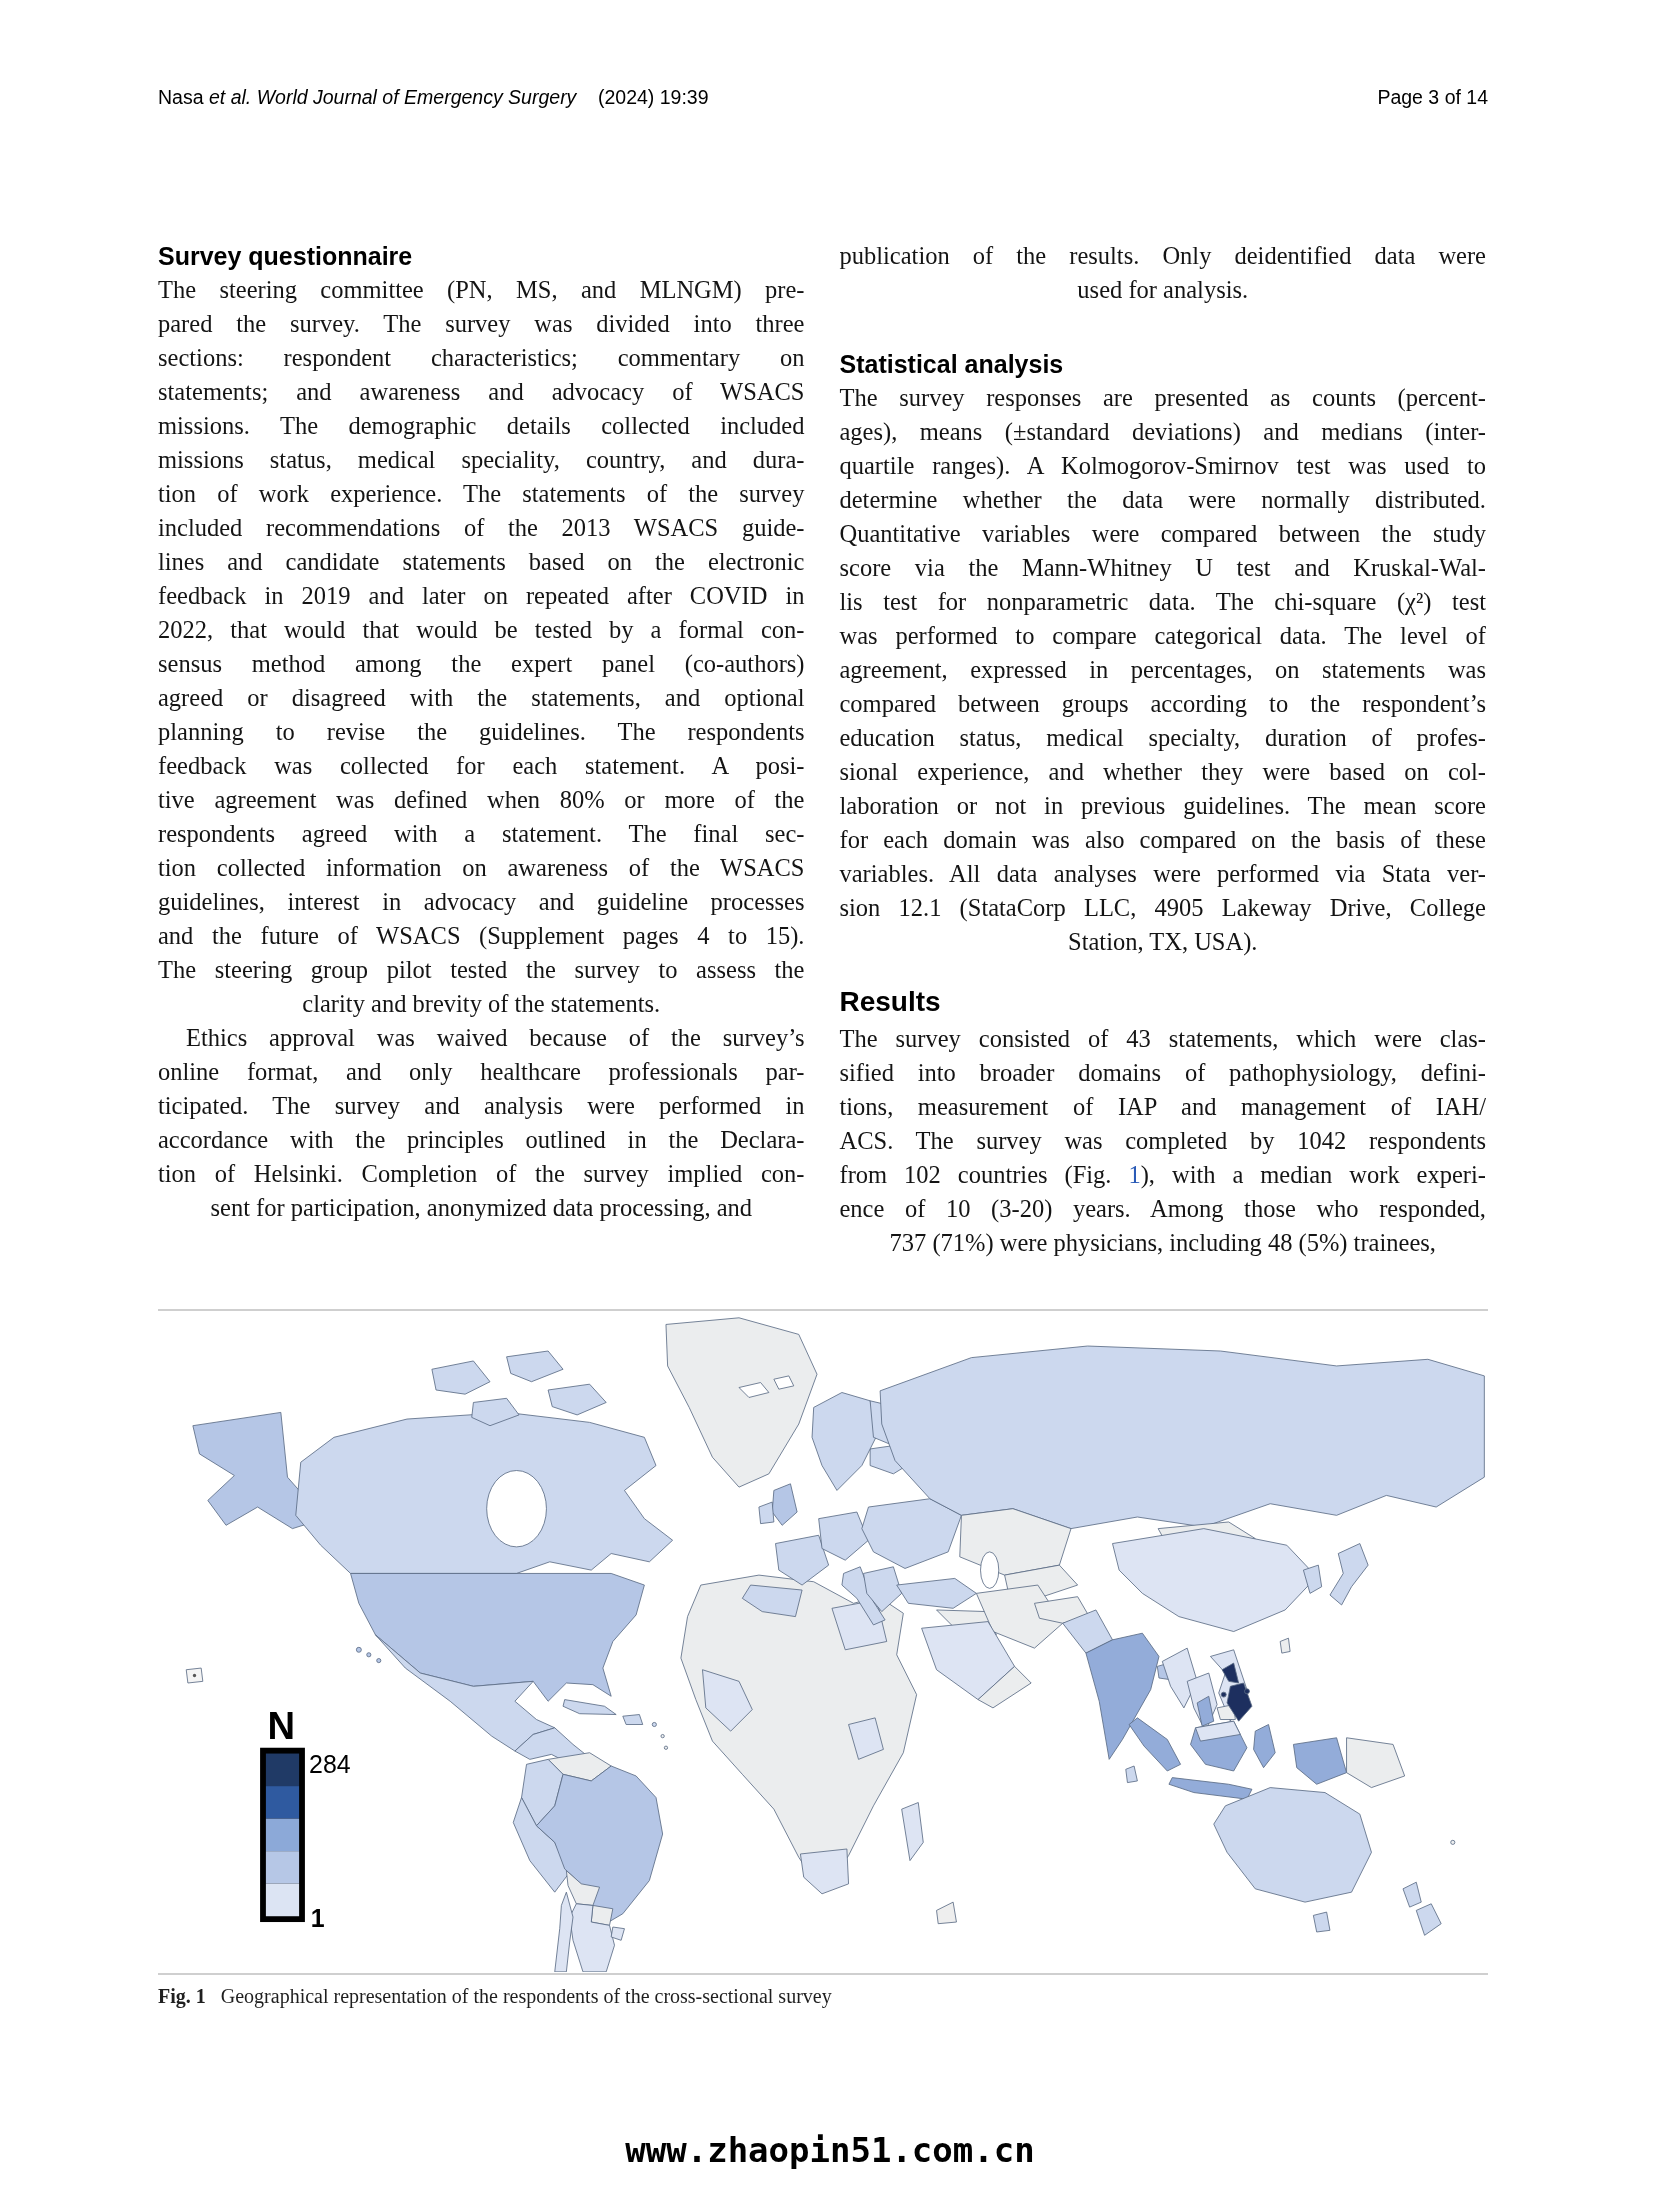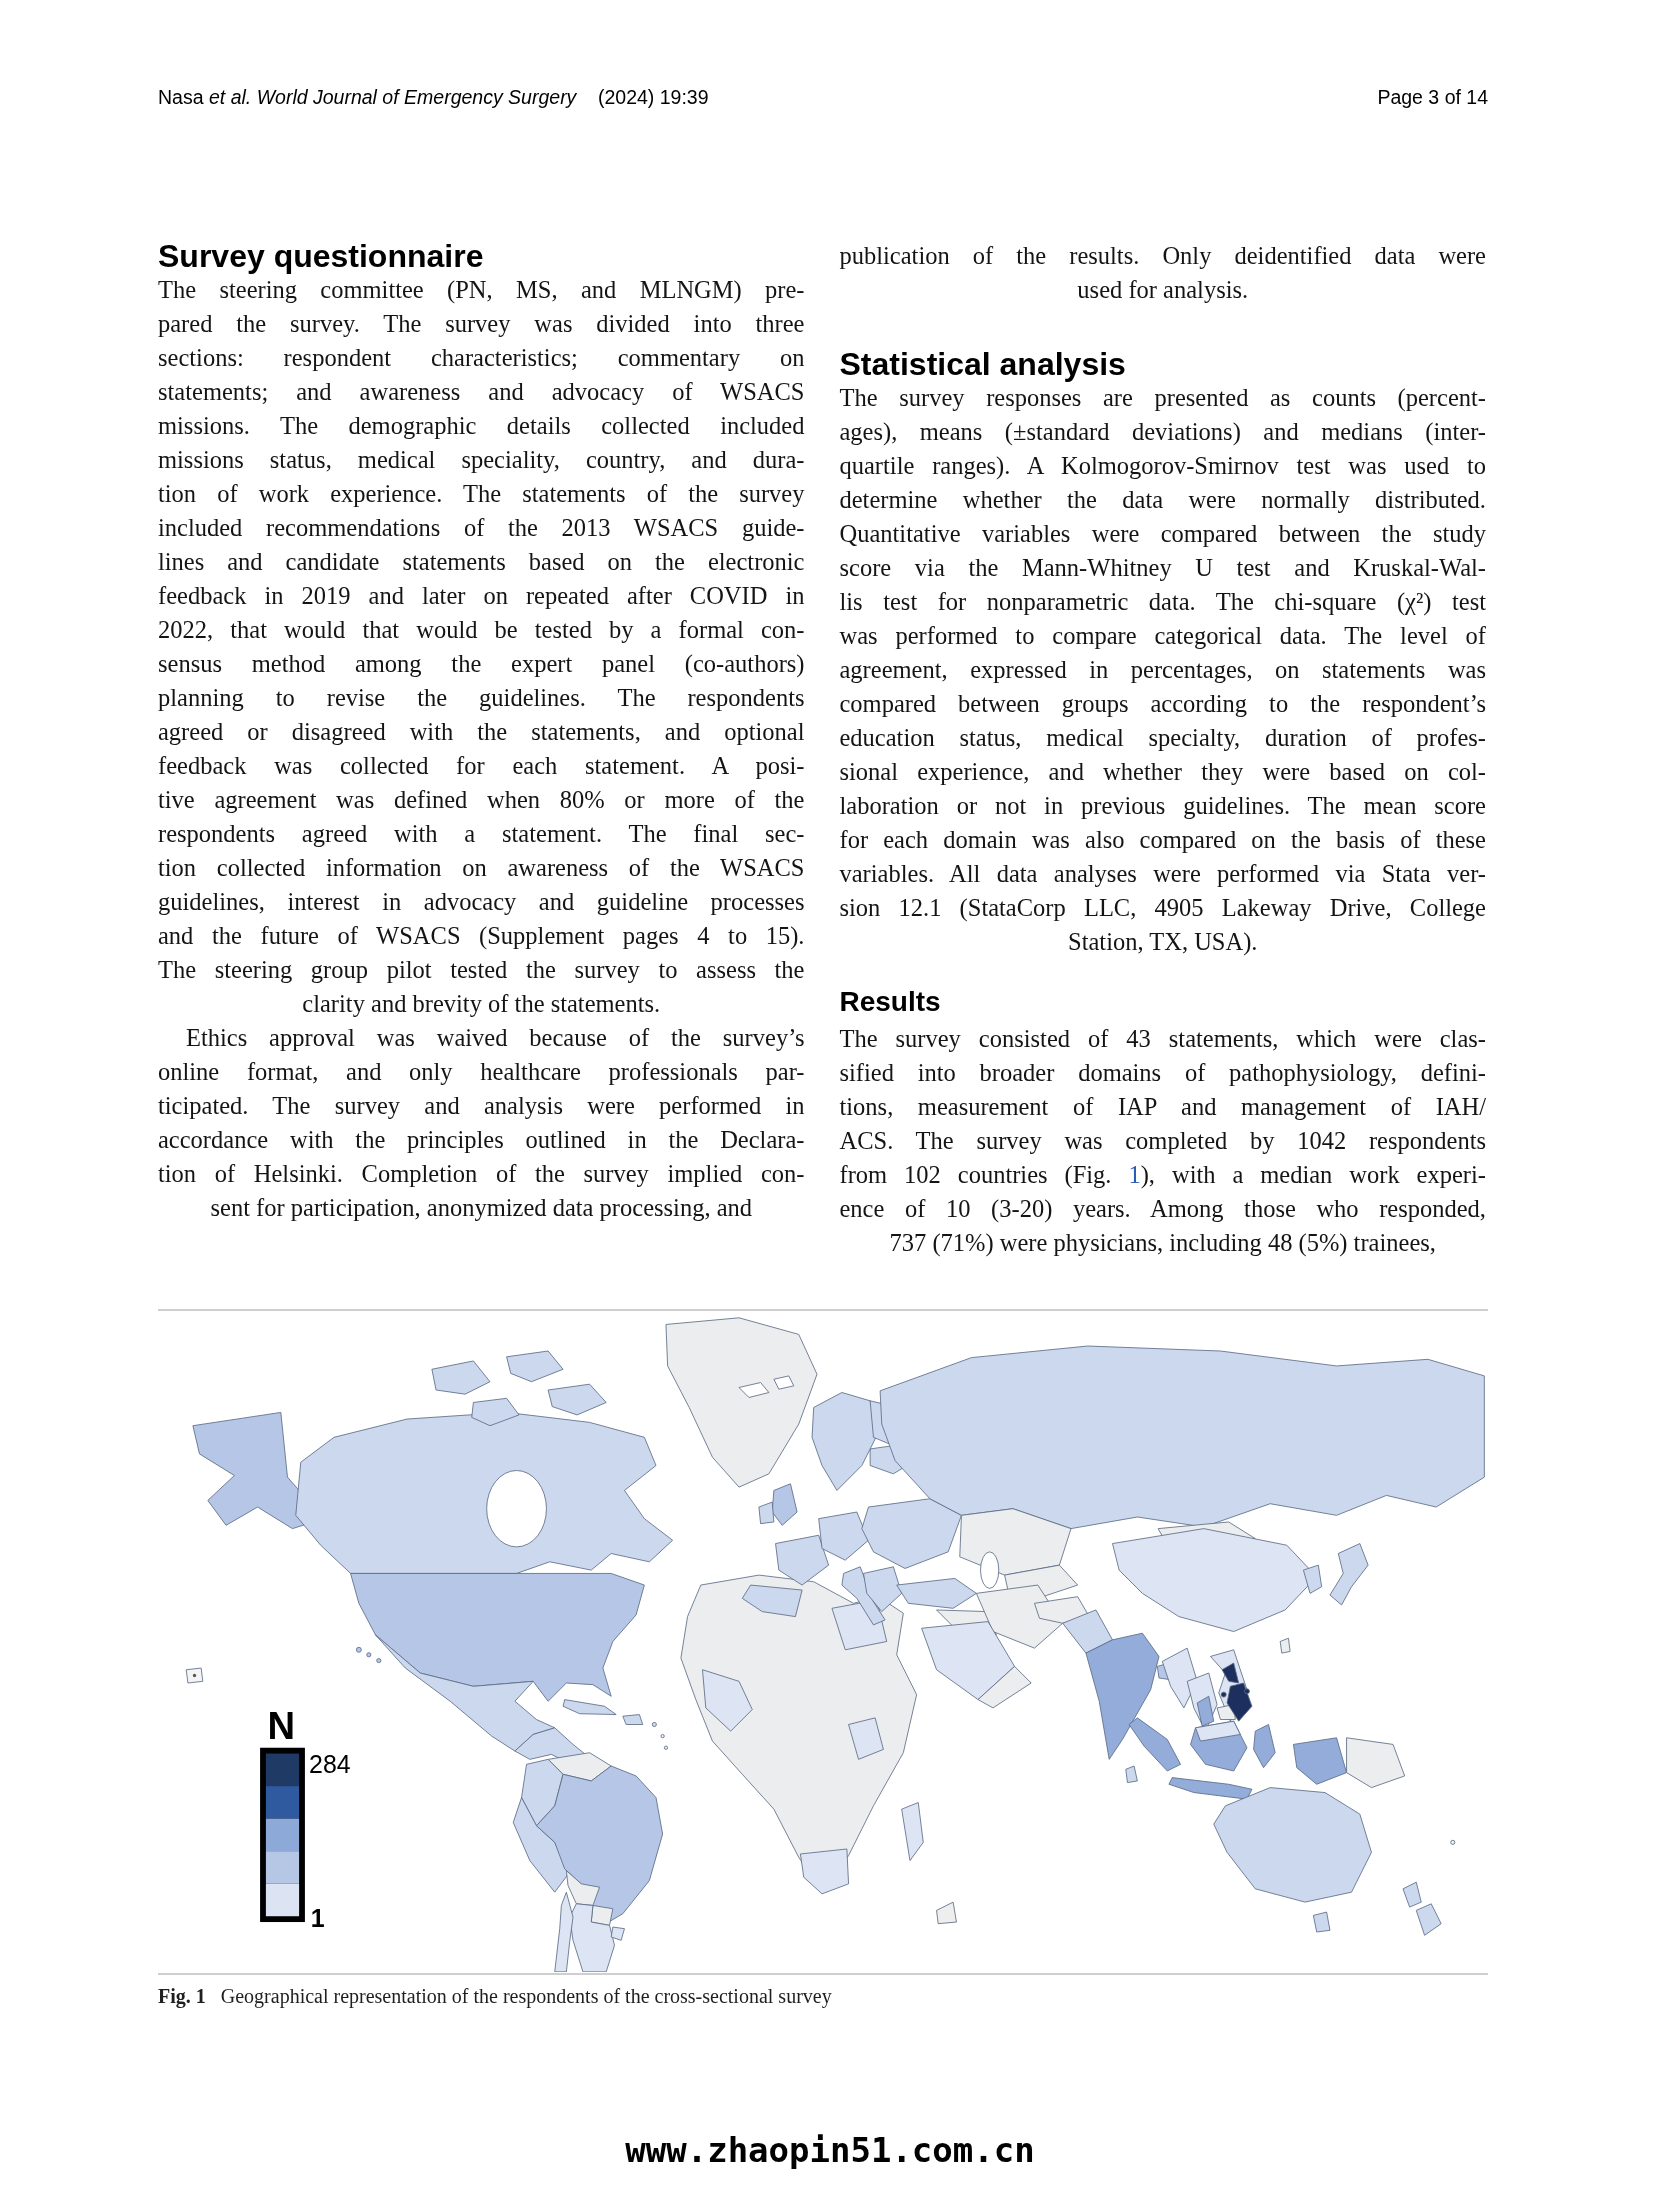--- a/index.html
+++ b/index.html
@@ -18,7 +18,7 @@
   .col { width:647px; }
   .col.right { margin-left:35px; }
 
-  .sec-h { font-family:"Liberation Sans", sans-serif; font-weight:bold; font-size:32px;
+  .sec-h { font-family:"Liberation Sans", sans-serif; font-weight:bold; font-size:25px;
            line-height:34px; margin:0; color:#000; }
   .sec-h.big { font-size:28px; line-height:40px; }
   .mt-stat { margin-top:40px; }

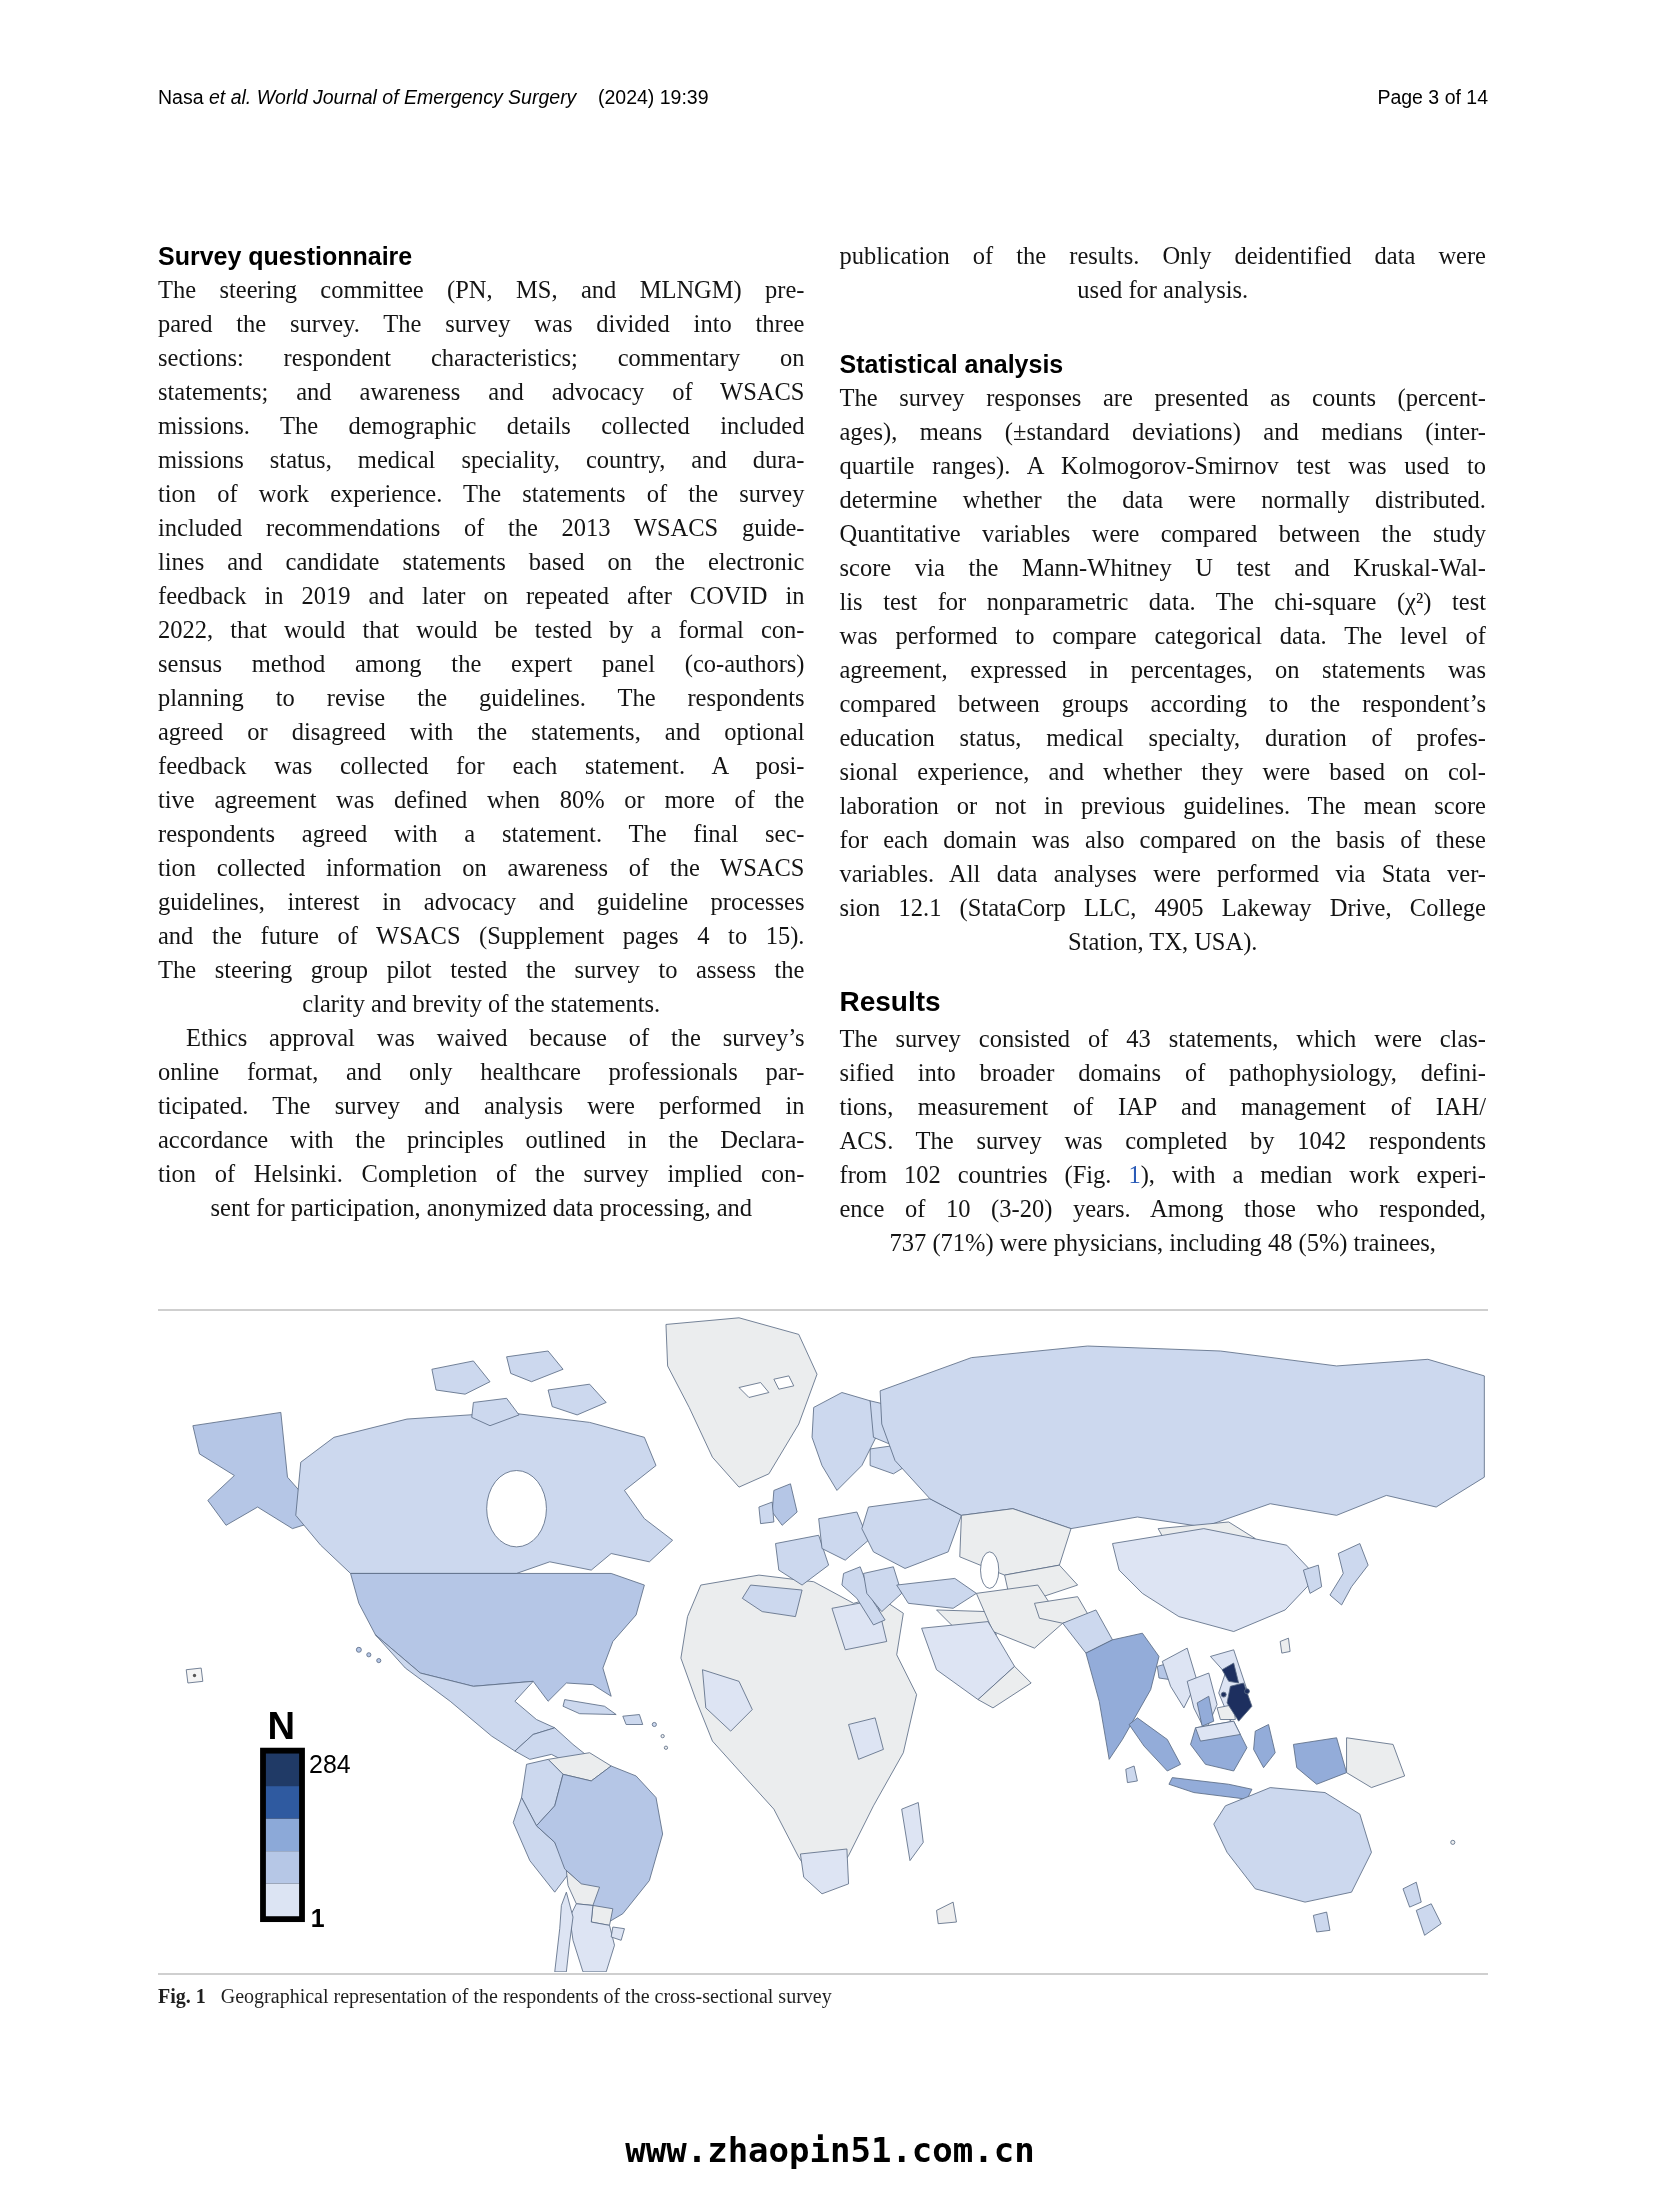--- a/index.html
+++ b/index.html
@@ -85,8 +85,8 @@
           <div class="body-line">feedback in 2019 and later on repeated after COVID in</div>
           <div class="body-line">2022, that would that would be tested by a formal con-</div>
           <div class="body-line">sensus method among the expert panel (co-authors)</div>
+          <div class="body-line">agreed or disagreed with the statements, and optional</div>
           <div class="body-line">planning to revise the guidelines. The respondents</div>
-          <div class="body-line">agreed or disagreed with the statements, and optional</div>
           <div class="body-line">feedback was collected for each statement. A posi-</div>
           <div class="body-line">tive agreement was defined when 80% or more of the</div>
           <div class="body-line">respondents agreed with a statement. The final sec-</div>

